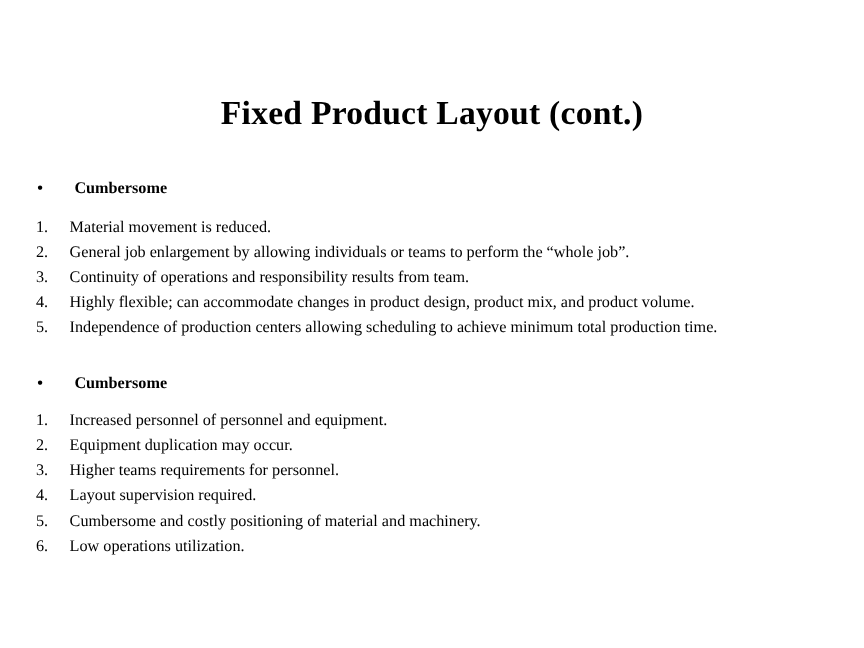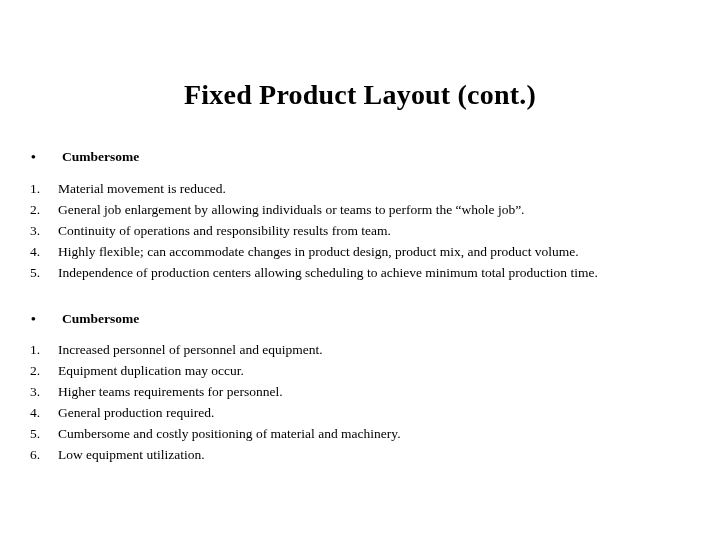--- a/index.html
+++ b/index.html
@@ -166,7 +166,7 @@
         </li>
         <li>
           <span class="num">4.</span>
-          <span class="item-text">General production required.</span>
+          <span class="item-text">Layout supervision required.</span>
         </li>
         <li>
           <span class="num">5.</span>

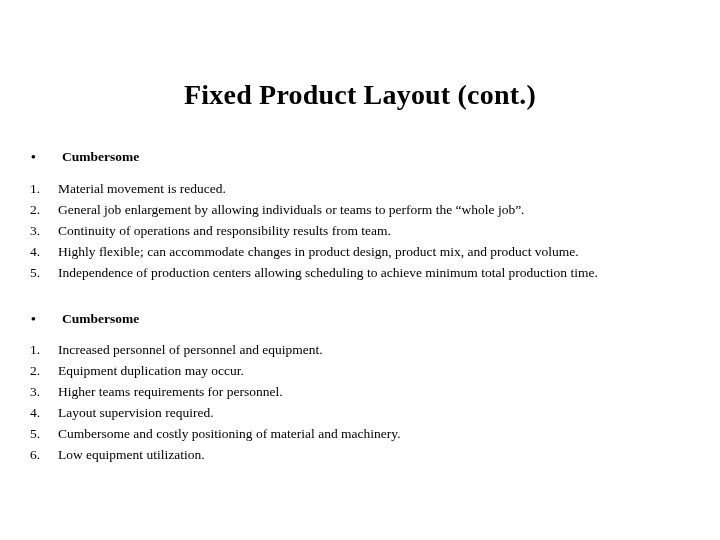--- a/index.html
+++ b/index.html
@@ -174,7 +174,7 @@
         </li>
         <li>
           <span class="num">6.</span>
-          <span class="item-text">Low equipment utilization.</span>
+          <span class="item-text">Low operations utilization.</span>
         </li>
       </ol>
     </div>

